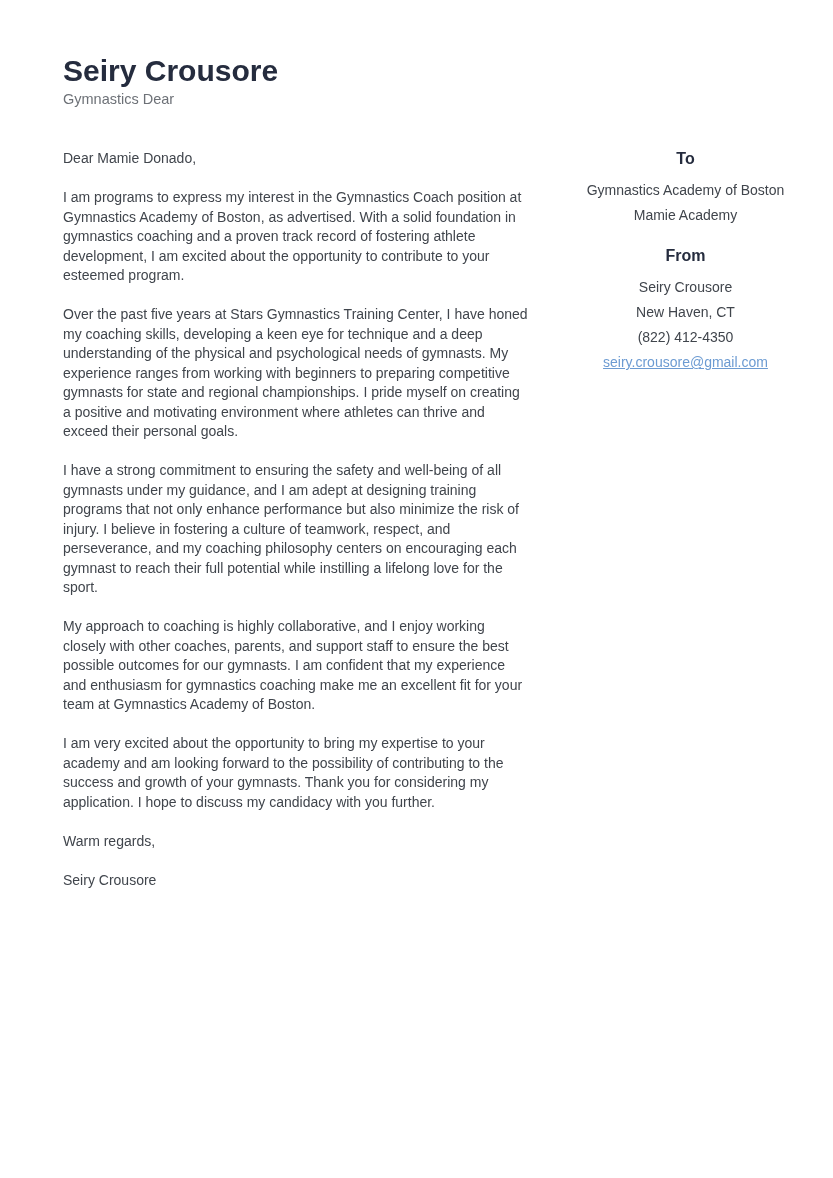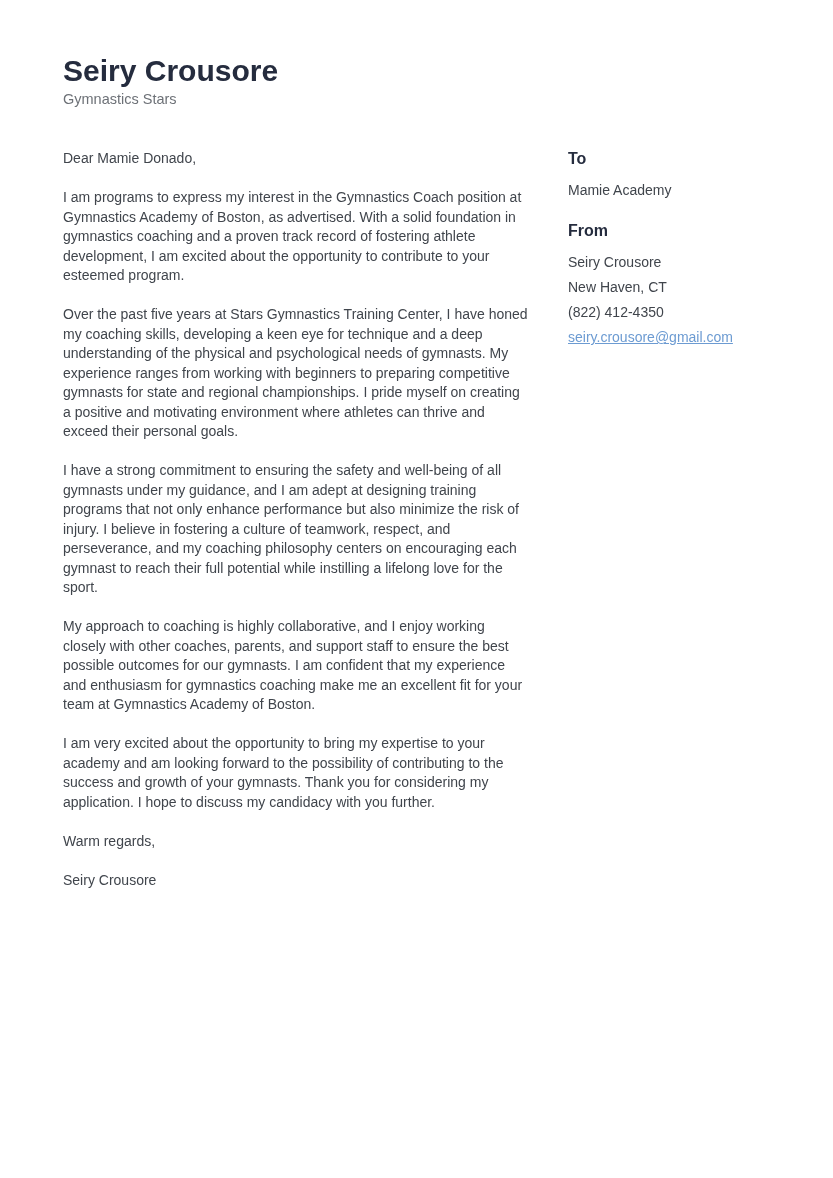--- a/index.html
+++ b/index.html
@@ -81,7 +81,7 @@
 
   <header class="header">
     <h1 class="candidate-name">Seiry Crousore</h1>
-    <div class="candidate-title">Gymnastics Stars</div>
+    <div class="candidate-title">Gymnastics Dear</div>
   </header>
 
   <div class="content">

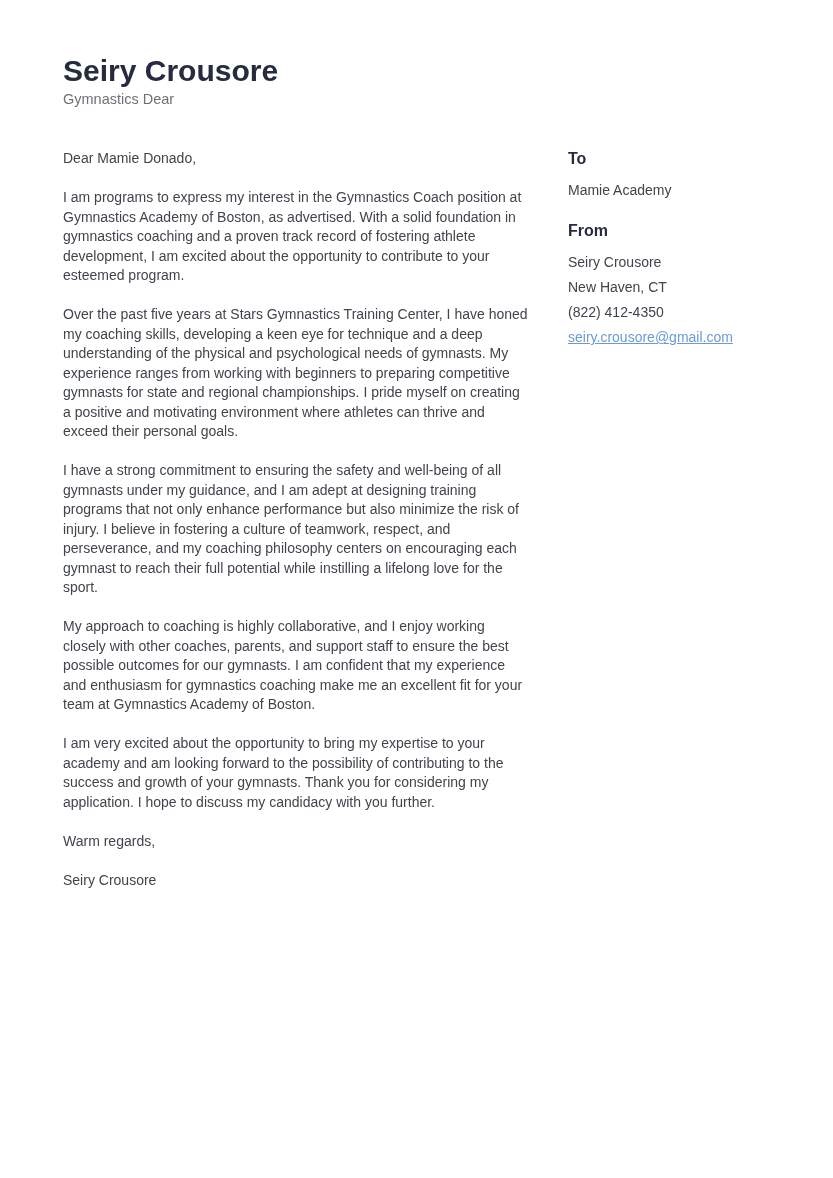--- a/index.html
+++ b/index.html
@@ -54,6 +54,7 @@
     width: 235px;
     font-size: 14px;
     color: #40454c;
+    text-align: center;
   }
   .sidebar h3 {
     margin: 0 0 13px 0;

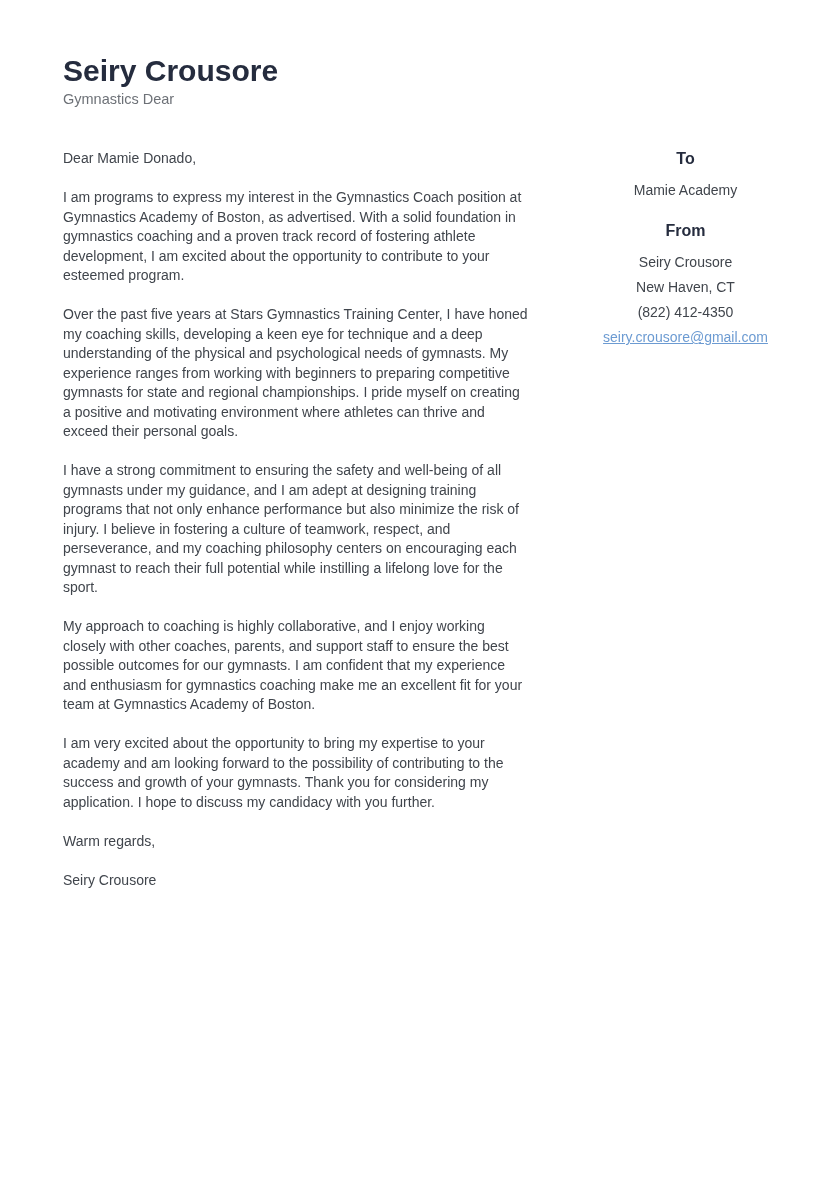--- a/index.html
+++ b/index.html
@@ -100,6 +100,7 @@
 
     <aside class="sidebar">
       <h3>To</h3>
+      <p>Gymnastics Academy of Boston</p>
       <p>Mamie Academy</p>
 
       <h3 class="from-heading">From</h3>

